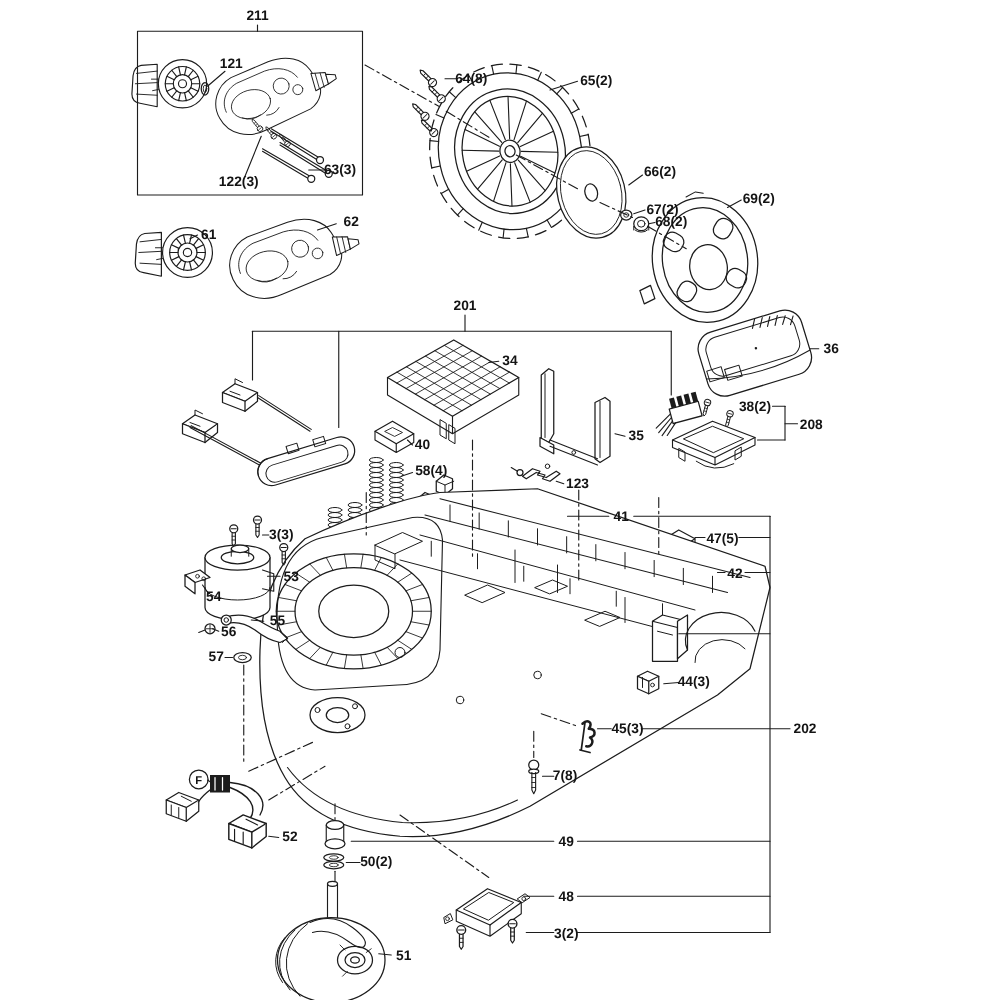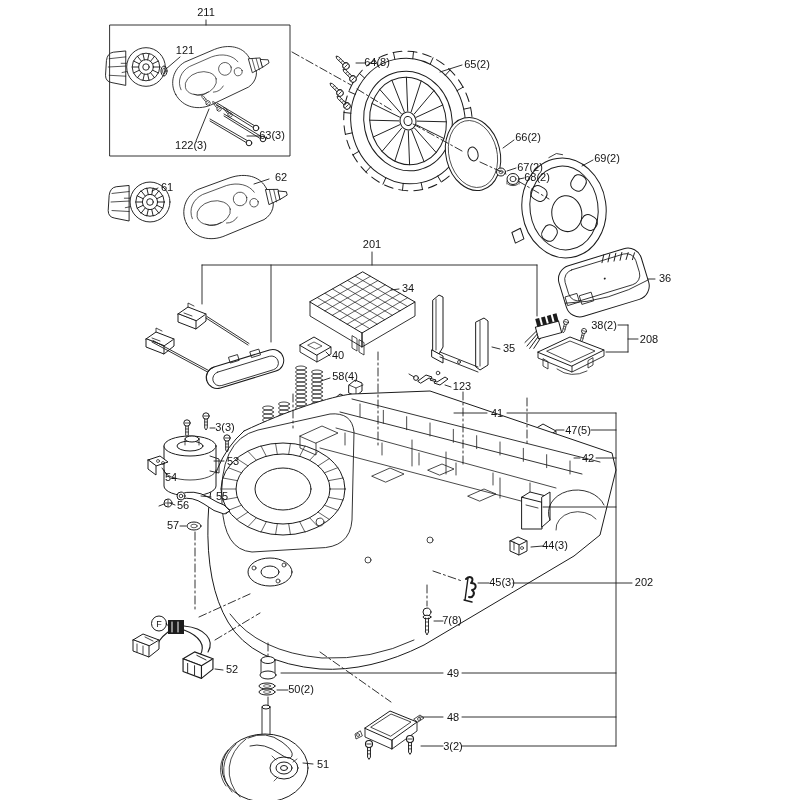--- a/index.html
+++ b/index.html
@@ -3,7 +3,7 @@
 <meta charset="utf-8">
 <style>
   html,body{margin:0;padding:0;background:#ffffff;}
-  .stage{position:relative;width:800px;height:800px;background:#ffffff;overflow:hidden;}
+  .stage{position:relative;width:800px;height:800px;background:#ffffff;overflow:hidden;font-weight:bold;}
   svg{position:absolute;left:0;top:0;}
   text.lbl{font-family:"Liberation Sans",sans-serif;font-size:11px;fill:#141414;stroke:none;}
   text.lblF{font-family:"Liberation Sans",sans-serif;font-size:9px;fill:#141414;stroke:none;}

